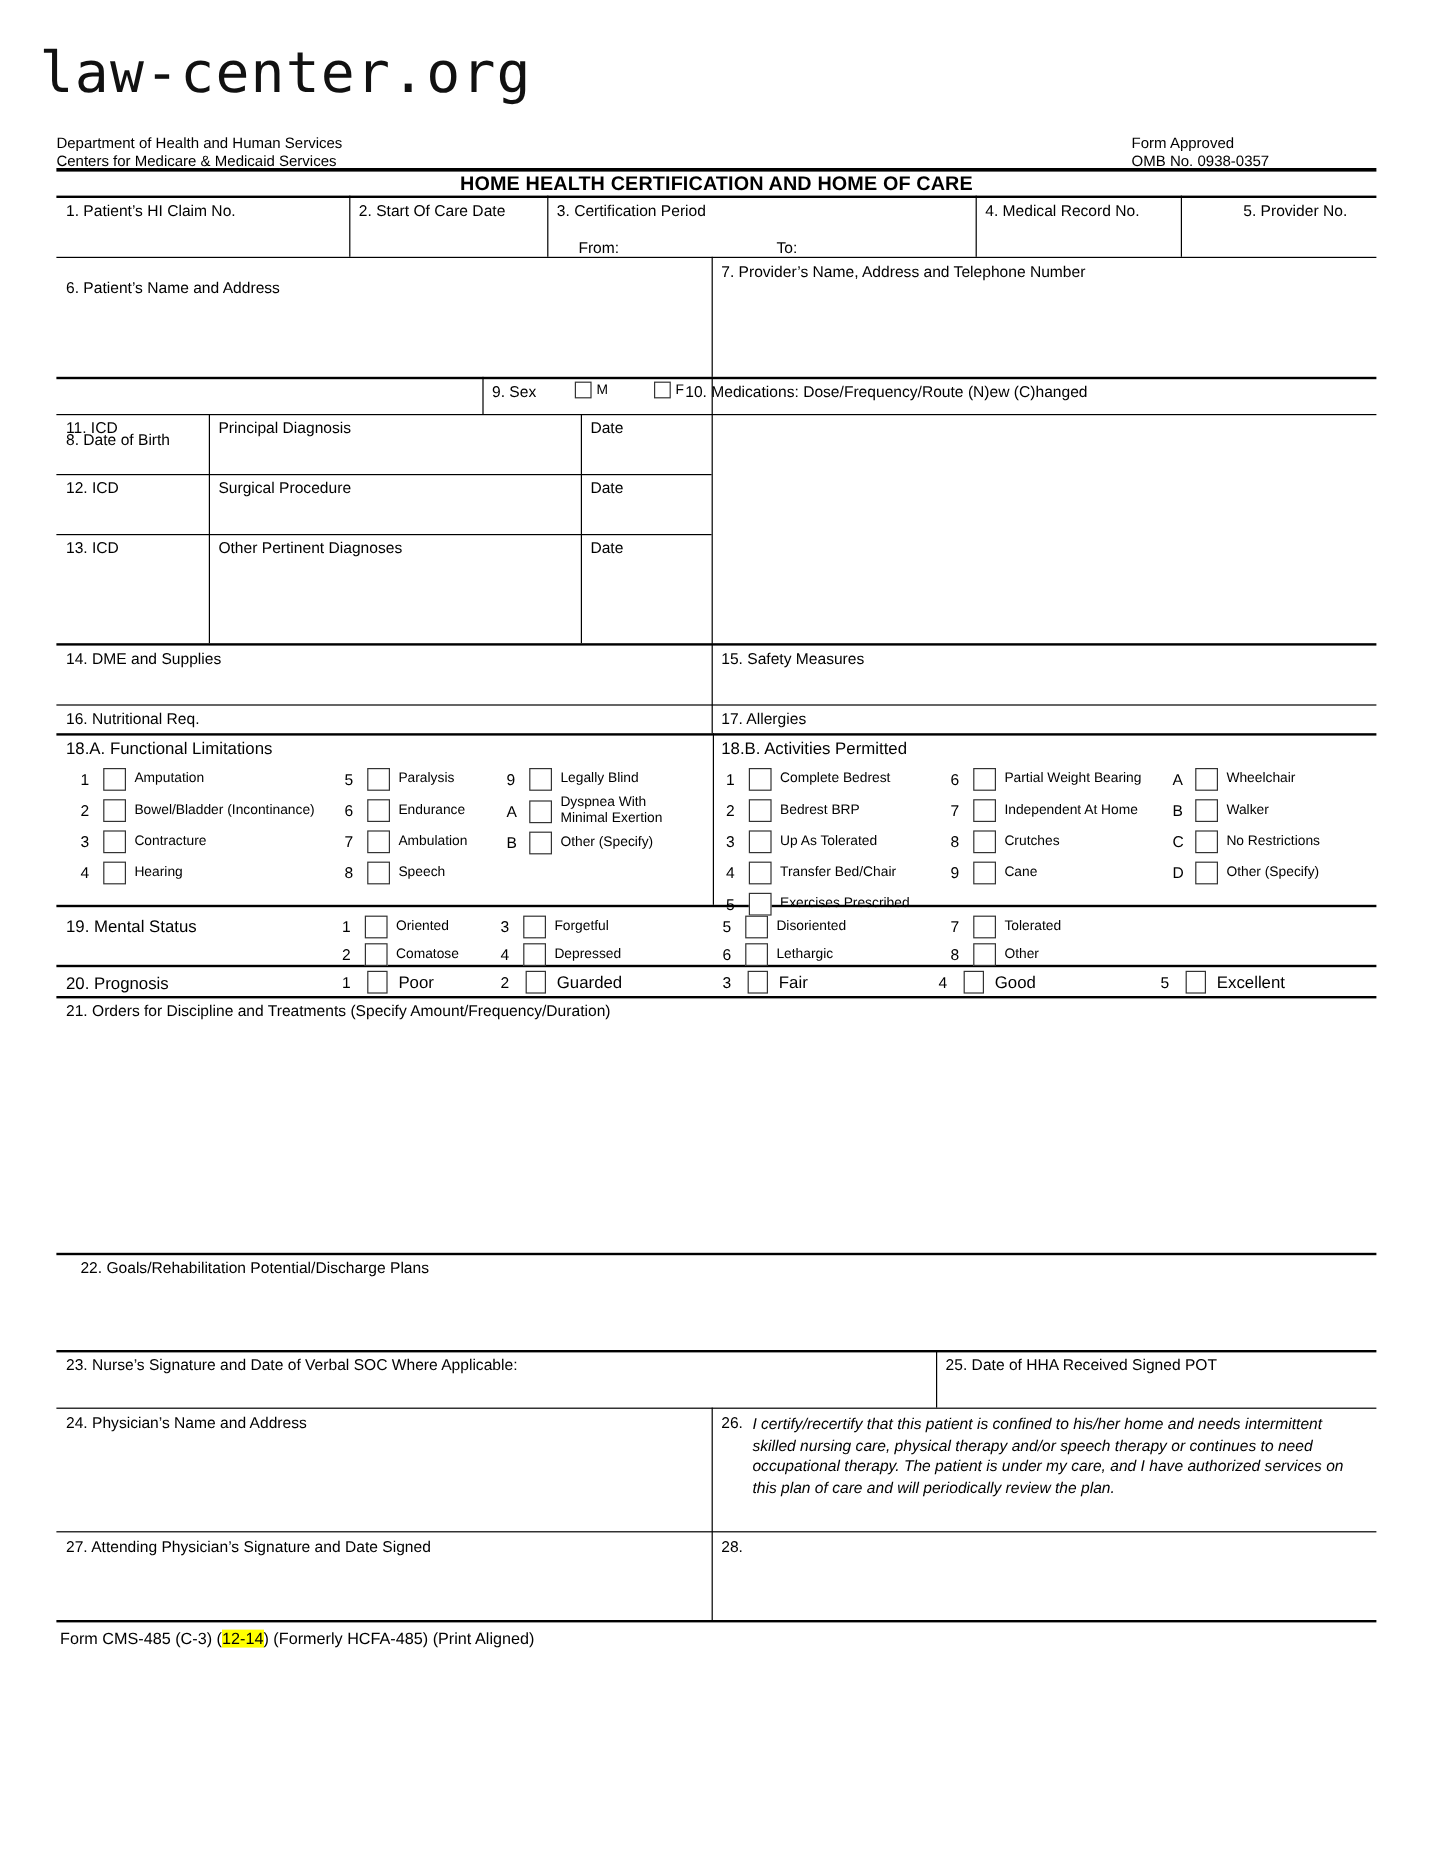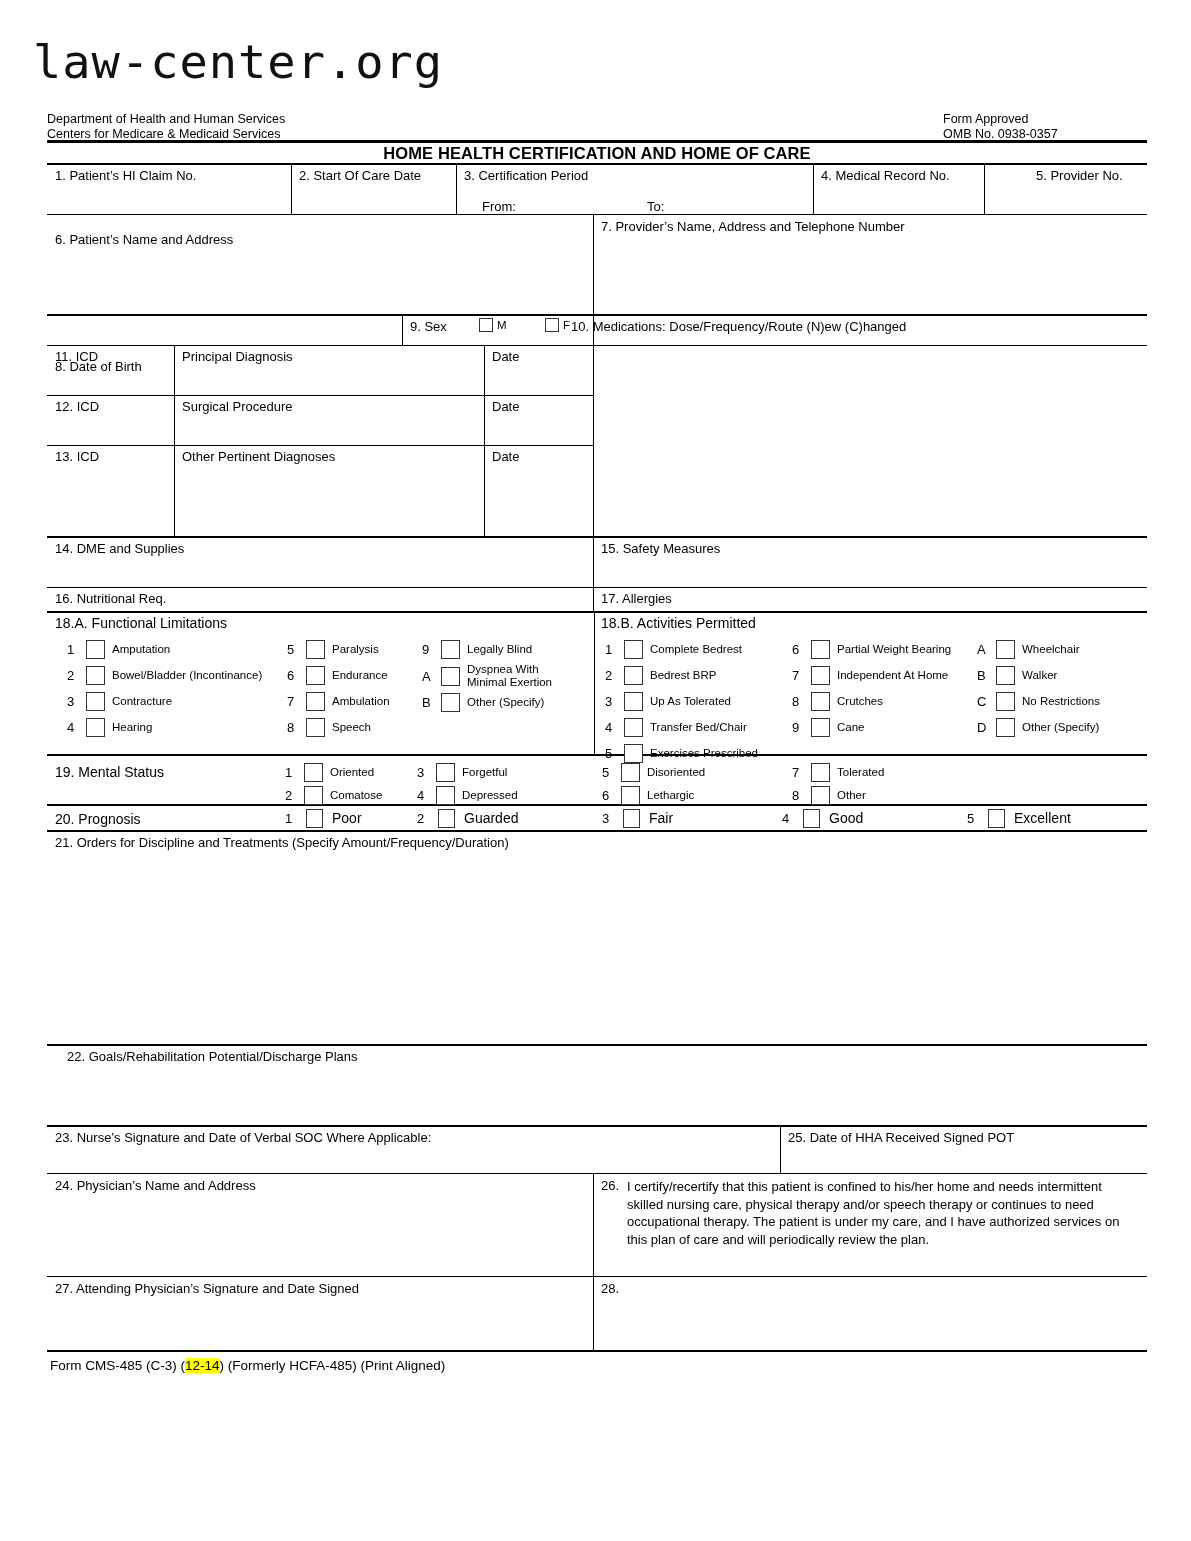--- a/index.html
+++ b/index.html
@@ -58,7 +58,7 @@
 
   .sec-title{ font-size:14px; }
 
-  .cert-text{ font-size:13px; line-height:17.5px; }
+  .cert-text{ font-size:13px; line-height:17.5px;font-style:italic; }
 
   .footer-note{ position:absolute; left:50px; top:1358px; font-size:13.5px; white-space:nowrap; }
   .hl{ background:#ffff00; }

